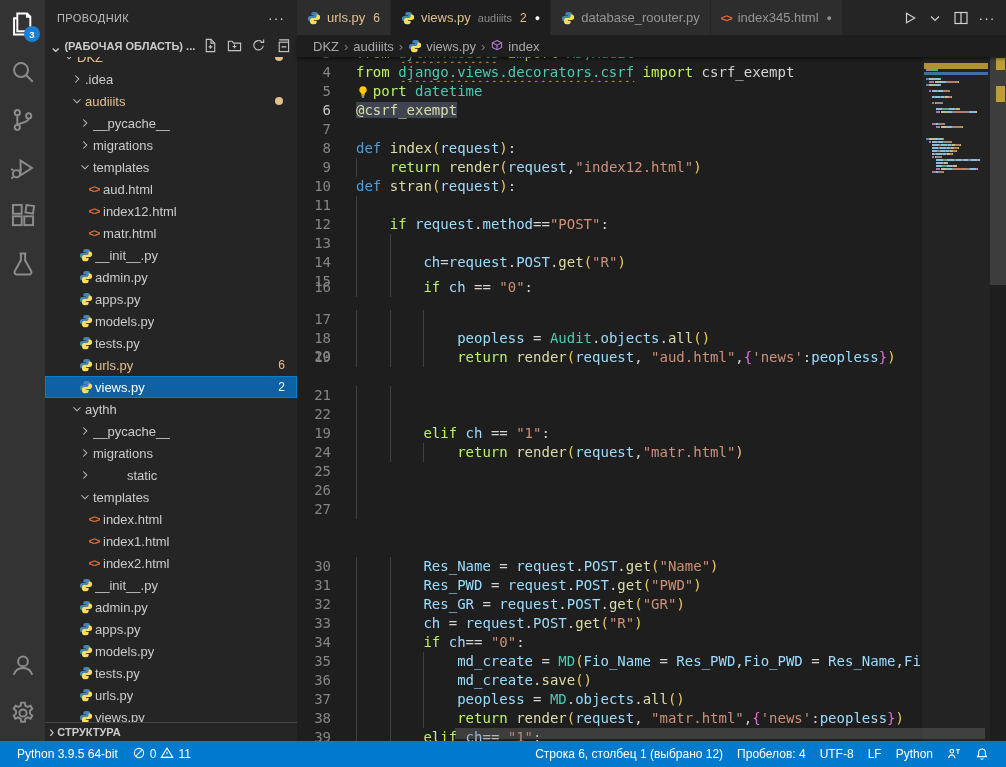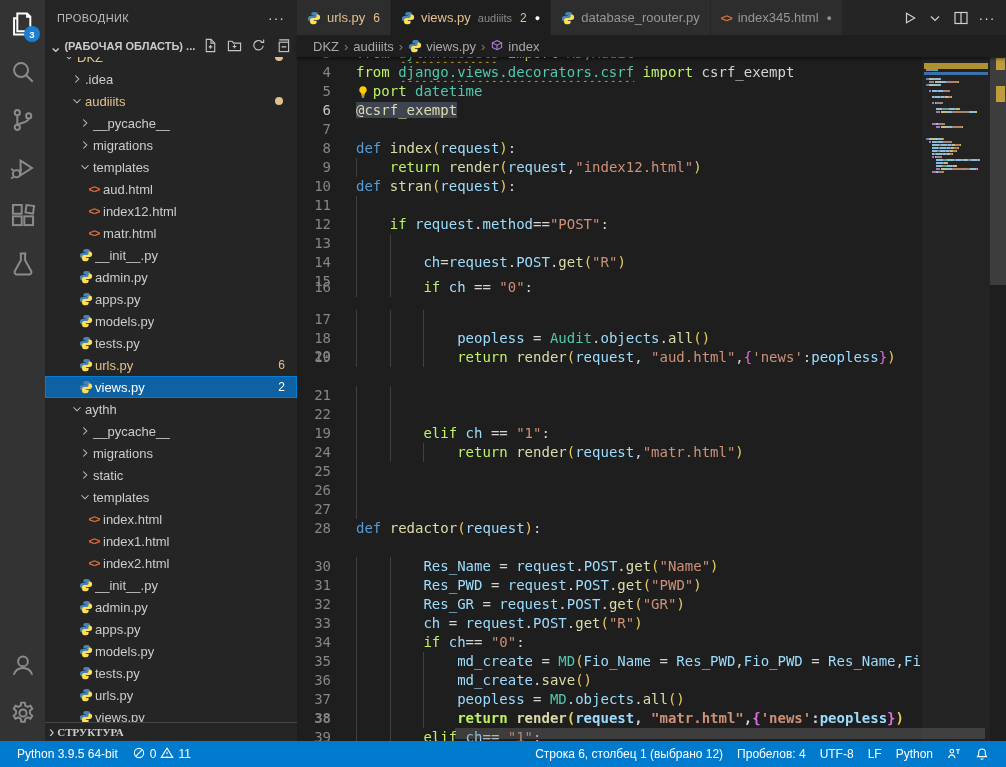--- a/index.html
+++ b/index.html
@@ -358,7 +358,7 @@
           </span>
           <span class="tlabel">migrations</span>
         </div>
-        <div class="trow" style="padding-left: 32px;">
+        <div class="trow" style="padding-left: 32px; gap: 34px;">
           <span class="chev">
             <svg viewBox="0 0 16 16" fill="none" stroke="currentColor" stroke-width="1.2" style="width: 14px; height: 14px;">
               <path d="M6 4l4 4-4 4"></path>

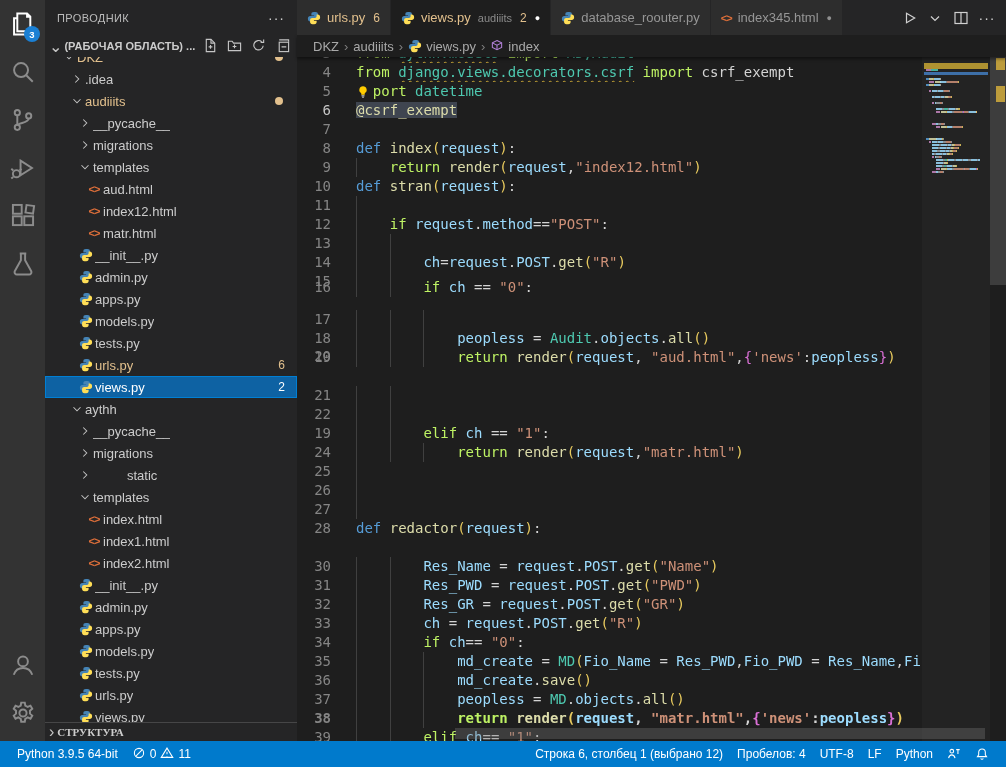--- a/index.html
+++ b/index.html
@@ -881,10 +881,6 @@
           <span class="num">27</span>
           <span class="code"></span>
         </div>
-        <div class="code-line" style="top: 519px;">
-          <span class="num">28</span>
-          <span class="code"><span class="tk-def">def </span><span class="tk-fn">redactor</span><span class="tk-br1">(</span><span class="tk-var">request</span><span class="tk-br1">)</span><span class="tk-pl">:</span></span>
-        </div>
         <div class="code-line" style="top: 557px;">
           <i class="guide" style="left: 59px;"></i>
           <i class="guide" style="left: 92.72px;"></i>

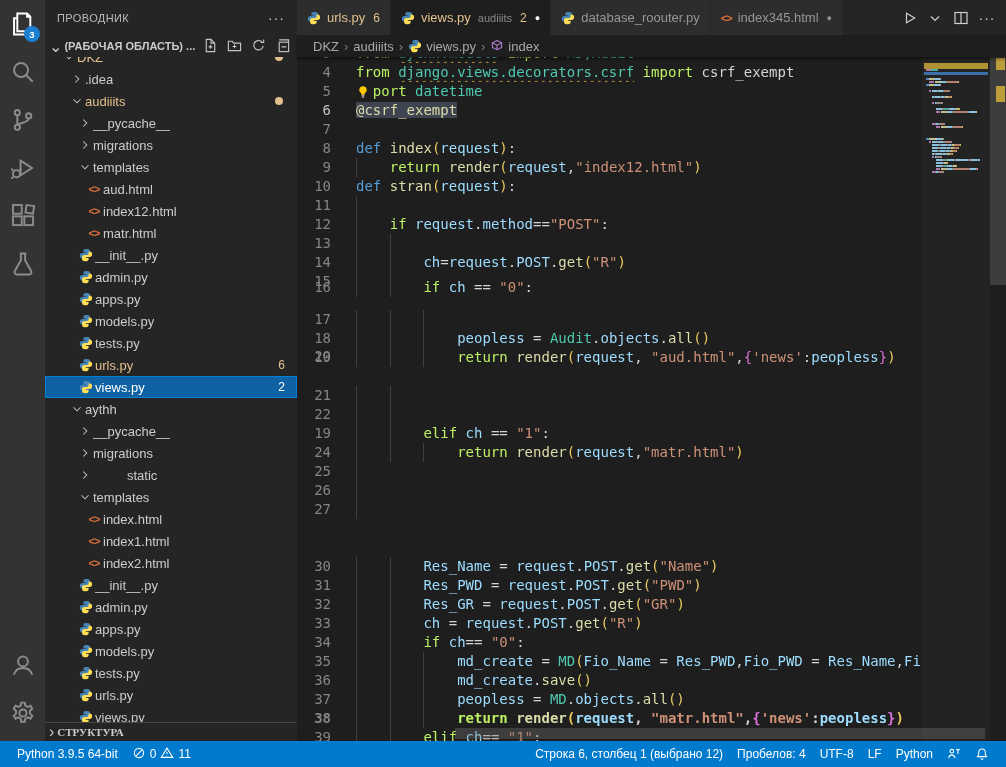--- a/index.html
+++ b/index.html
@@ -932,7 +932,7 @@
           <span class="num">37</span>
           <span class="code"><span class="tk-pl">            </span><span class="tk-var">peopless</span><span class="tk-pl"> = </span><span class="tk-cls">MD</span><span class="tk-pl">.</span><span class="tk-var">objects</span><span class="tk-pl">.</span><span class="tk-fn">all</span><span class="tk-br1">()</span></span>
         </div>
-        <div class="code-line" style="top: 709px; font-weight: bold;">
+        <div class="code-line" style="top: 709px;">
           <i class="guide" style="left: 59px;"></i>
           <i class="guide" style="left: 92.72px;"></i>
           <i class="guide" style="left: 126.44px;"></i>

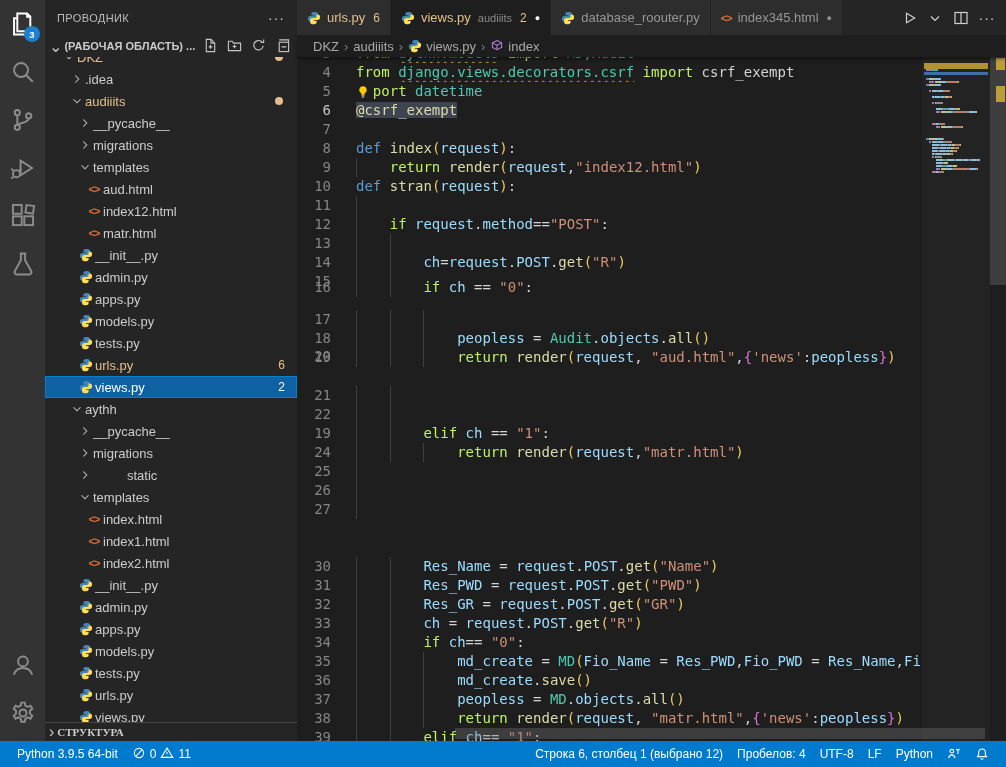--- a/index.html
+++ b/index.html
@@ -46,7 +46,7 @@
   .structure { position:absolute; left:0; right:0; bottom:0; height:19px; background:#252526; border-top:1px solid rgba(204,204,204,.2);
                display:flex; align-items:center; padding-left:4px; z-index:3; cursor:pointer; }
   .structure .chev { color:#c5c5c5; margin-right:3px; }
-  .structure-label { font-size:11px; font-weight:bold; color:#cccccc;font-family:Liberation Serif, serif; }
+  .structure-label { font-size:11px; font-weight:bold; color:#cccccc; }
 
   
   .editor-pane { position:absolute; left:297px; right:0; top:0; bottom:26px; background:#1e1e1e; }

